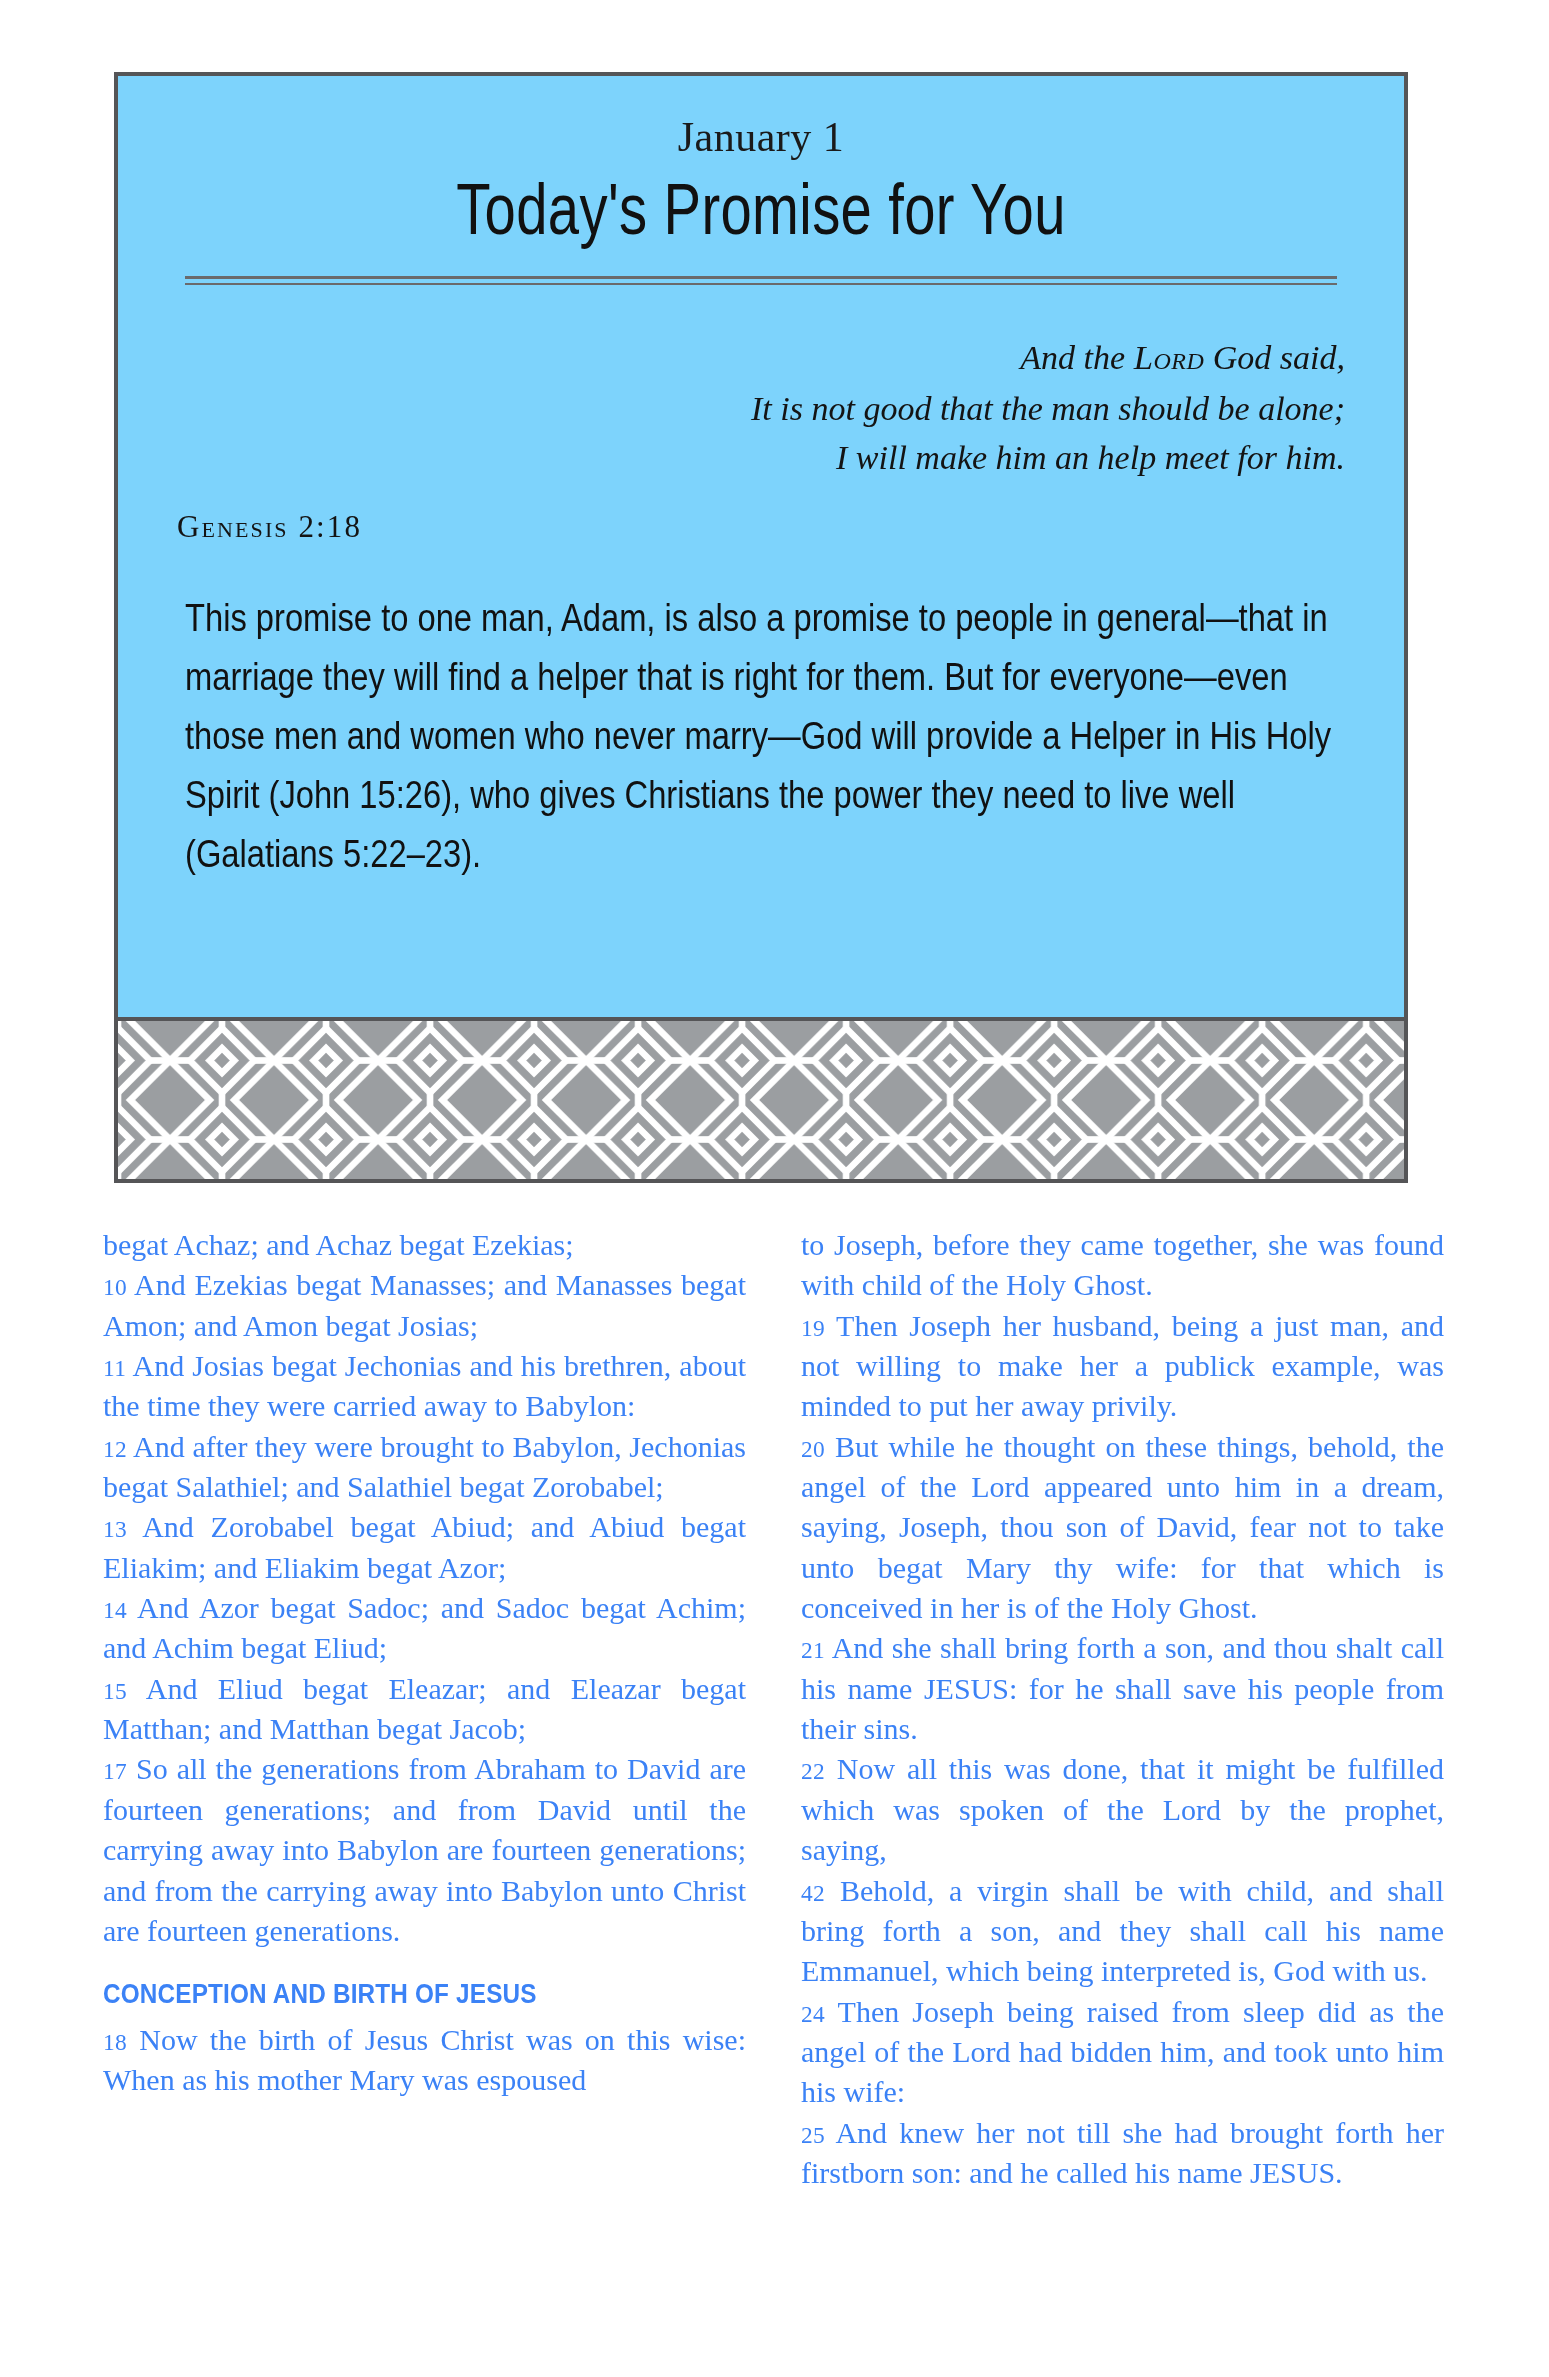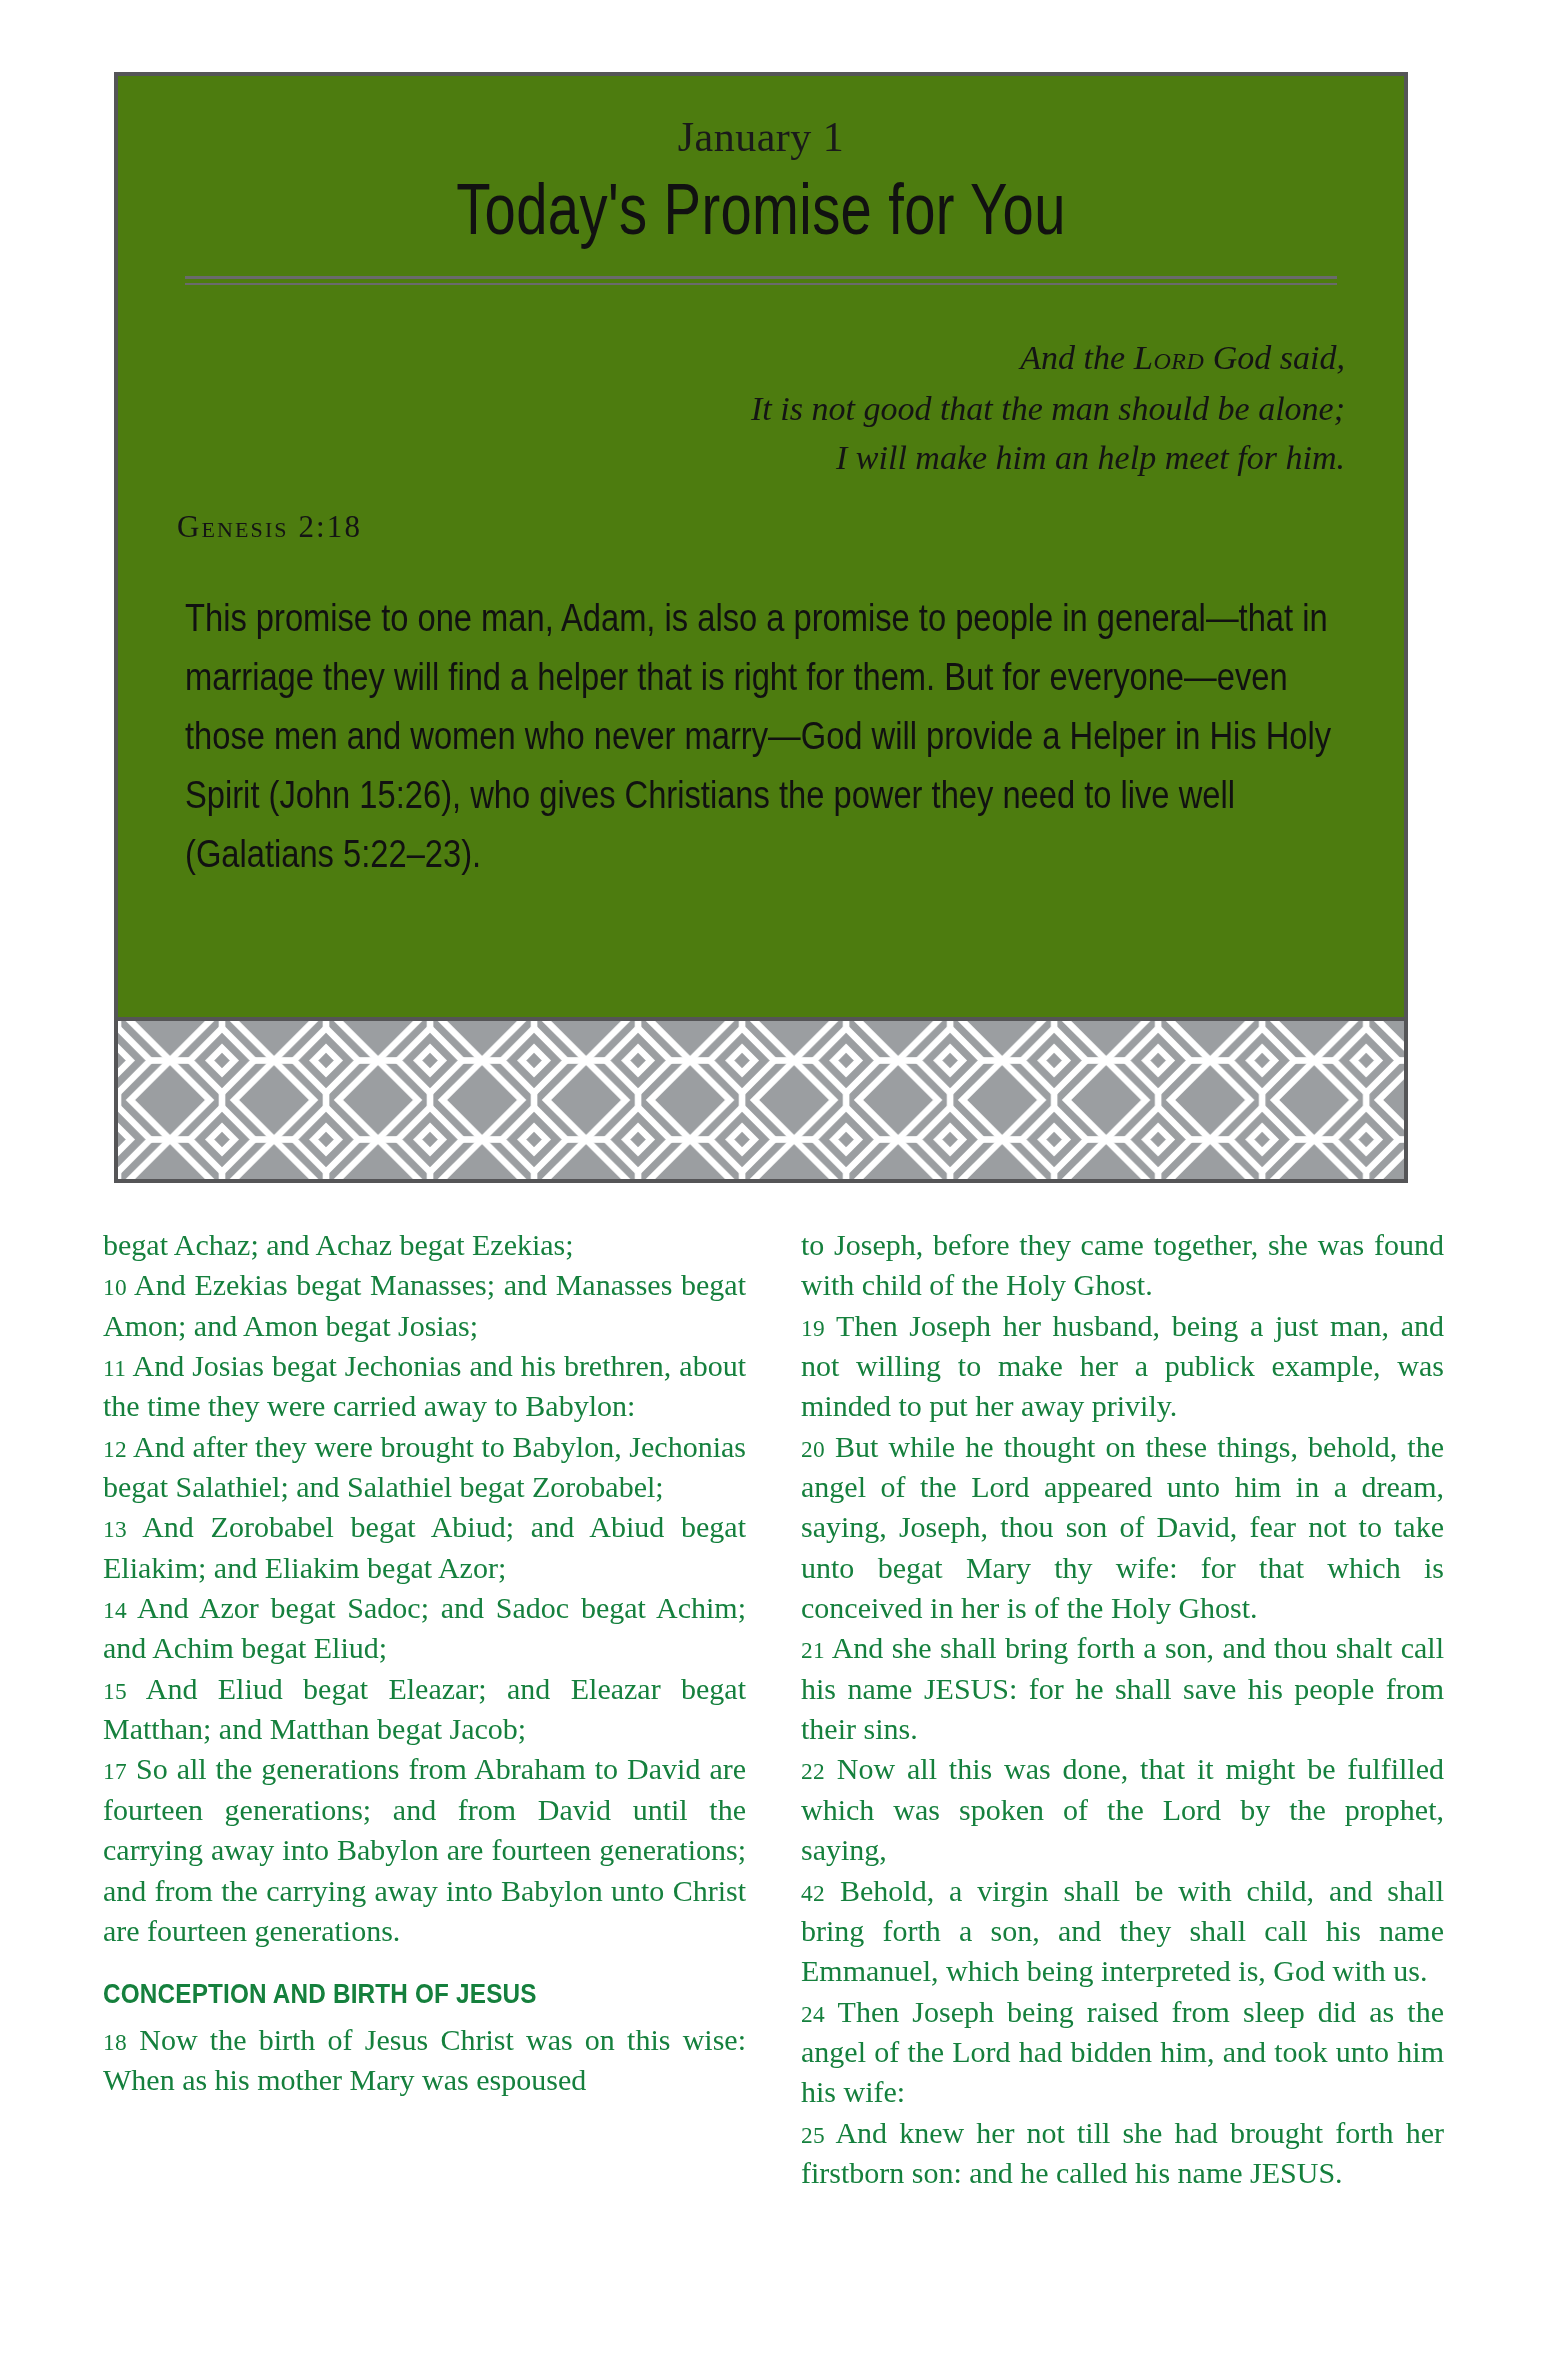--- a/index.html
+++ b/index.html
@@ -25,7 +25,7 @@
     height: 1111px;
     box-sizing: border-box;
     border: 4.8px solid #555557;
-    background: #4d7c0f;
+    background: #7dd3fc;
     display: flex;
     flex-direction: column;
   }

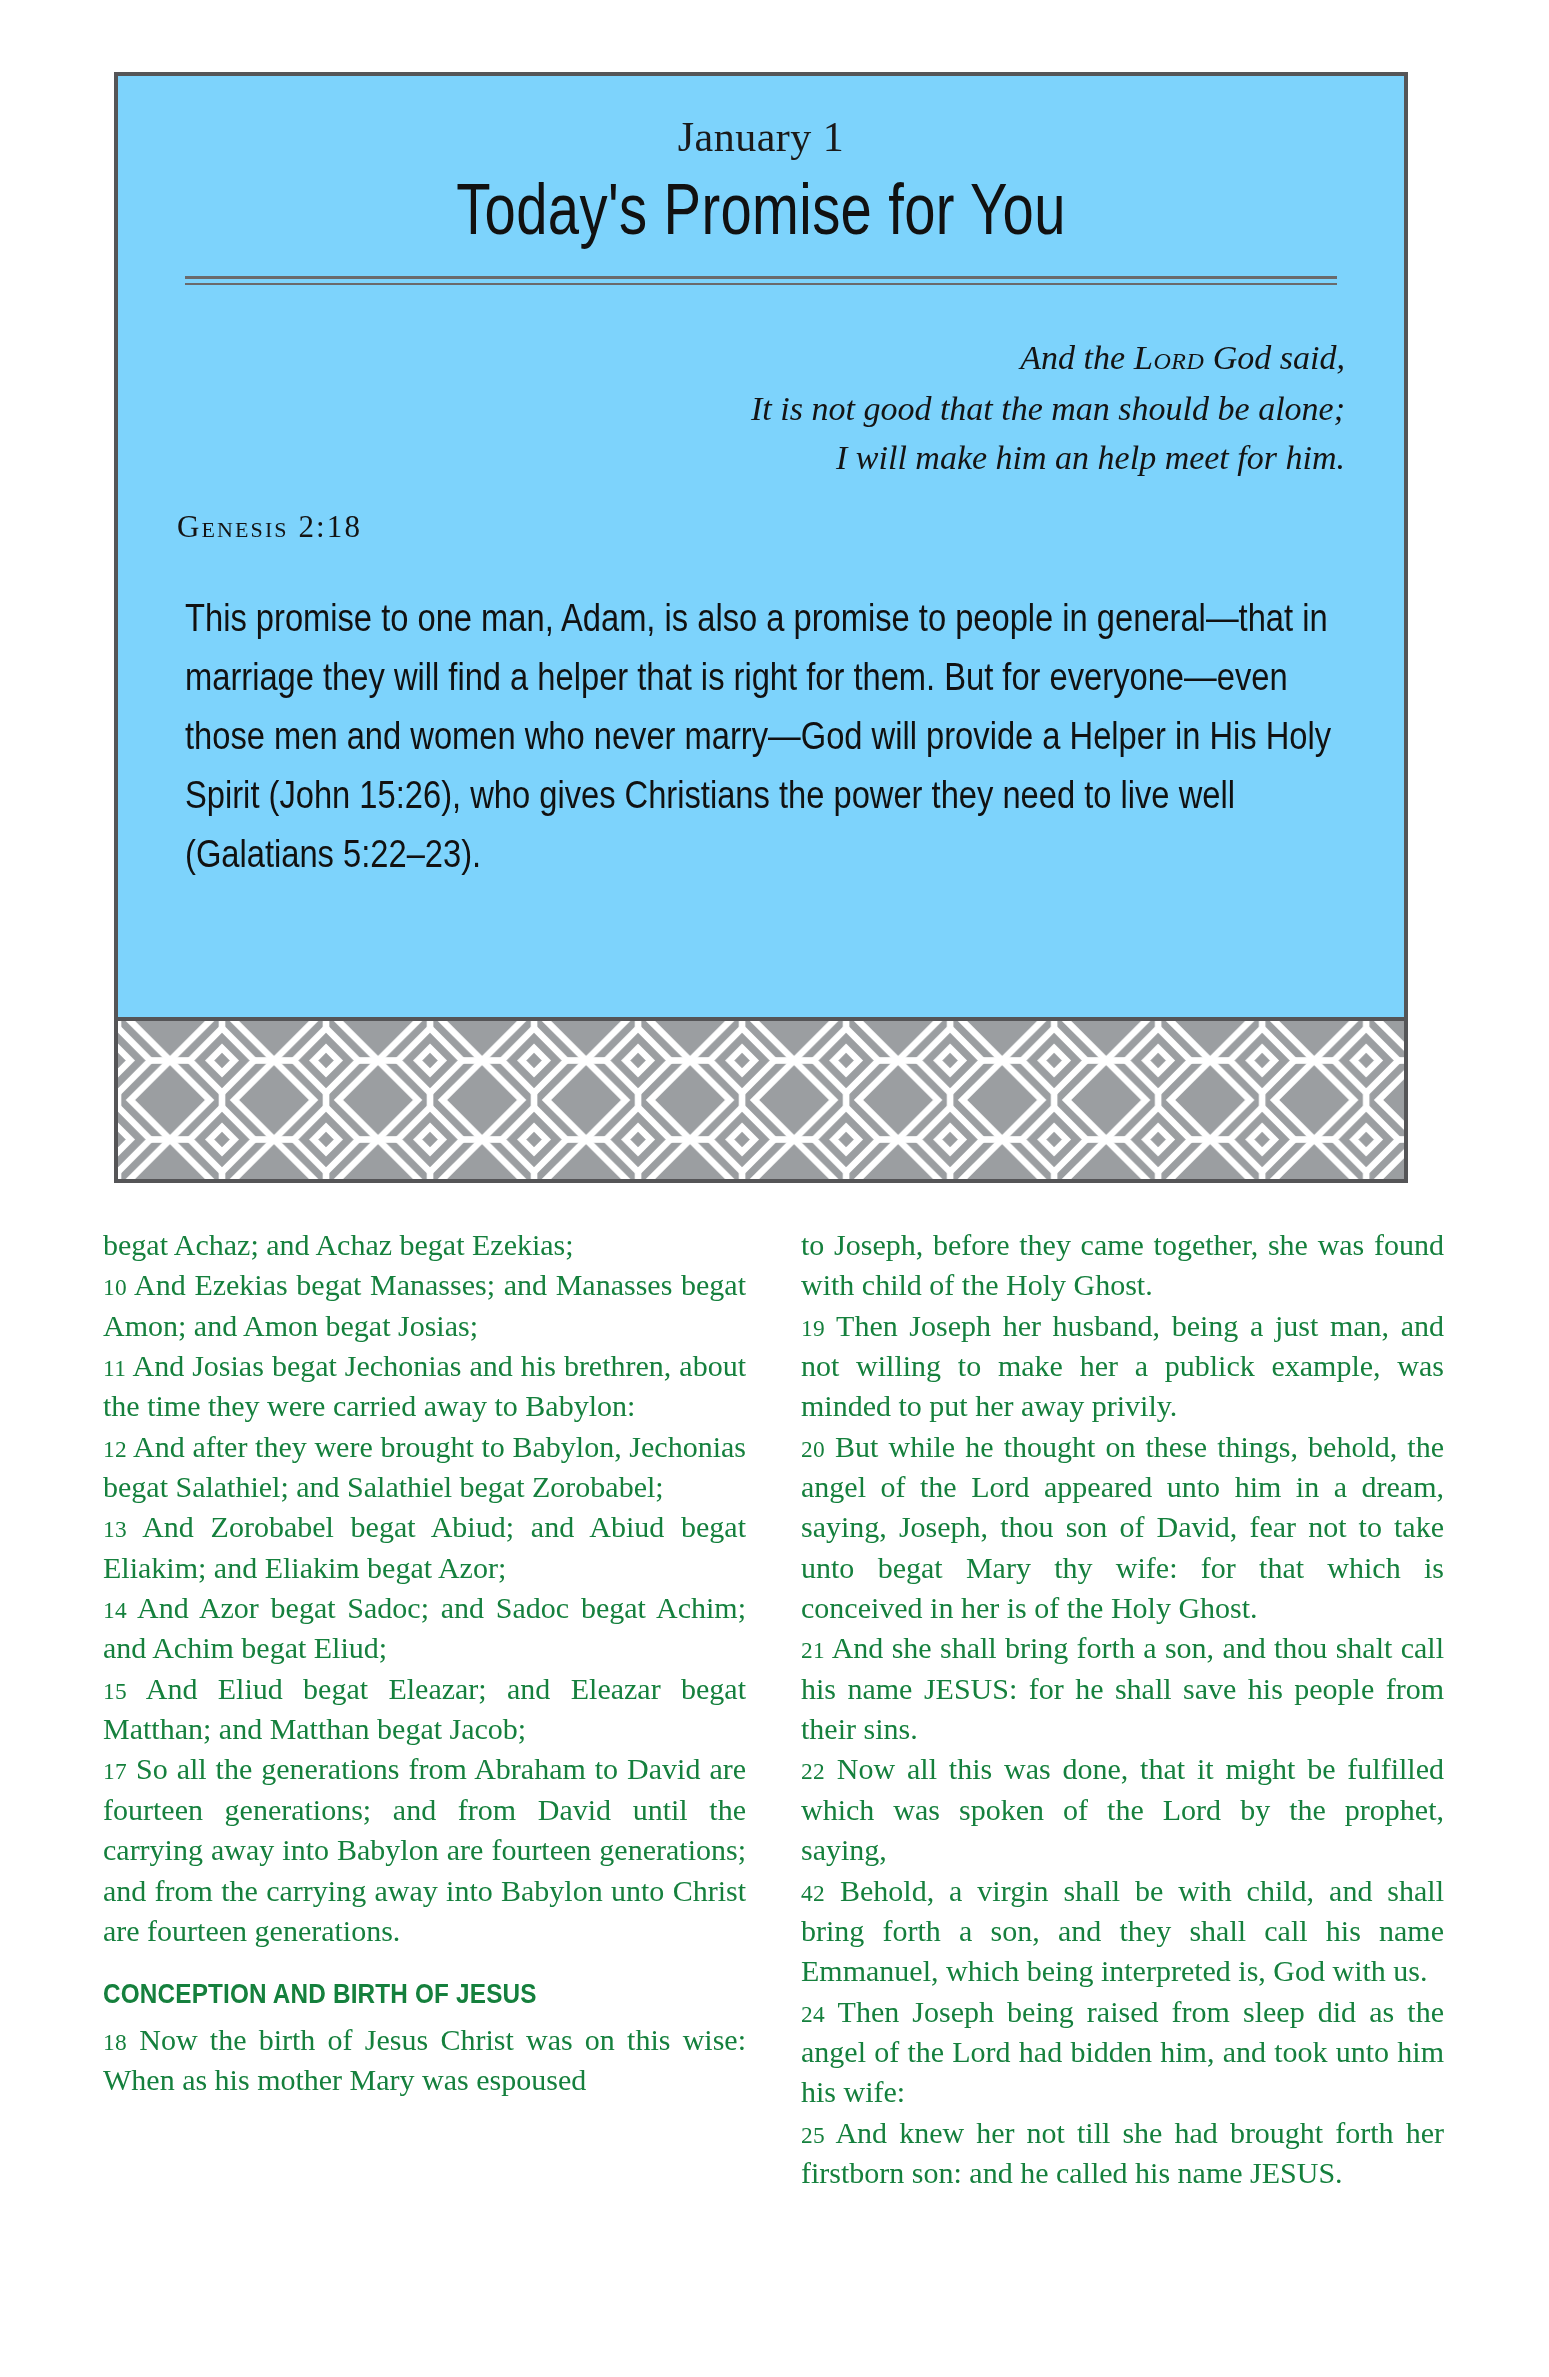--- a/index.html
+++ b/index.html
@@ -145,7 +145,7 @@
     font-family: "Liberation Serif", serif;
     font-size: 30px;
     line-height: 1.345;
-    color: #15803d;
+    color: #3b82f6;
     text-align: justify;
     text-justify: inter-word;
   }

